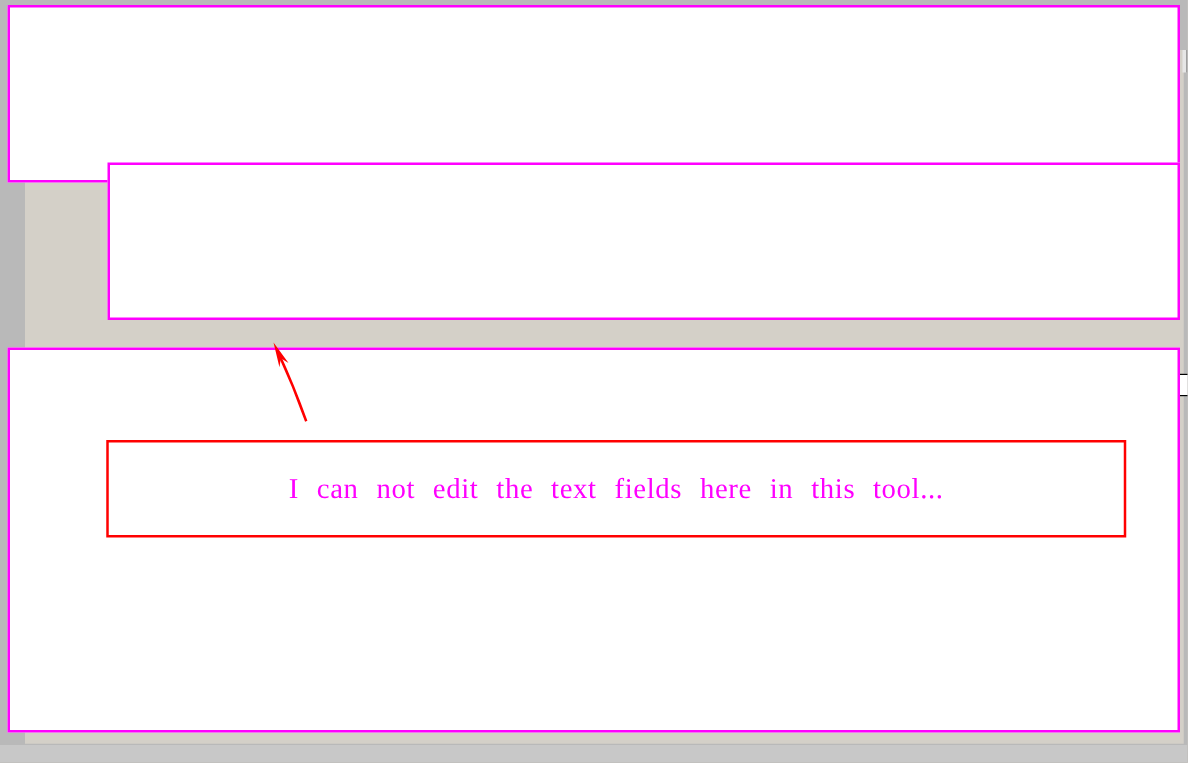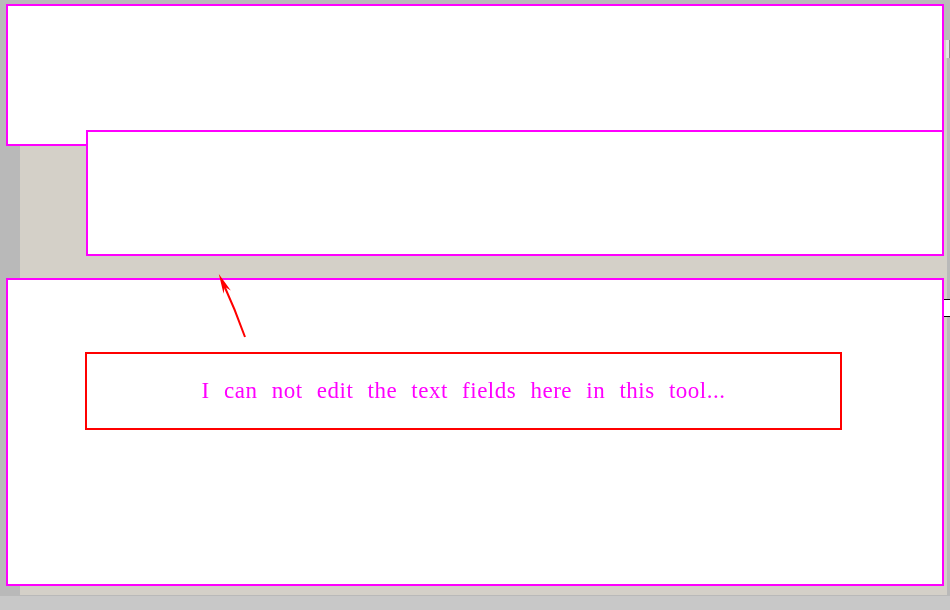--- a/index.html
+++ b/index.html
@@ -91,7 +91,7 @@
     position: absolute;
     left: 85px;
     top: 352px;
-    width: 757px;
+    width: 816px;
     height: 78px;
     border: 2px solid #ff0000;
     background: #fff;

